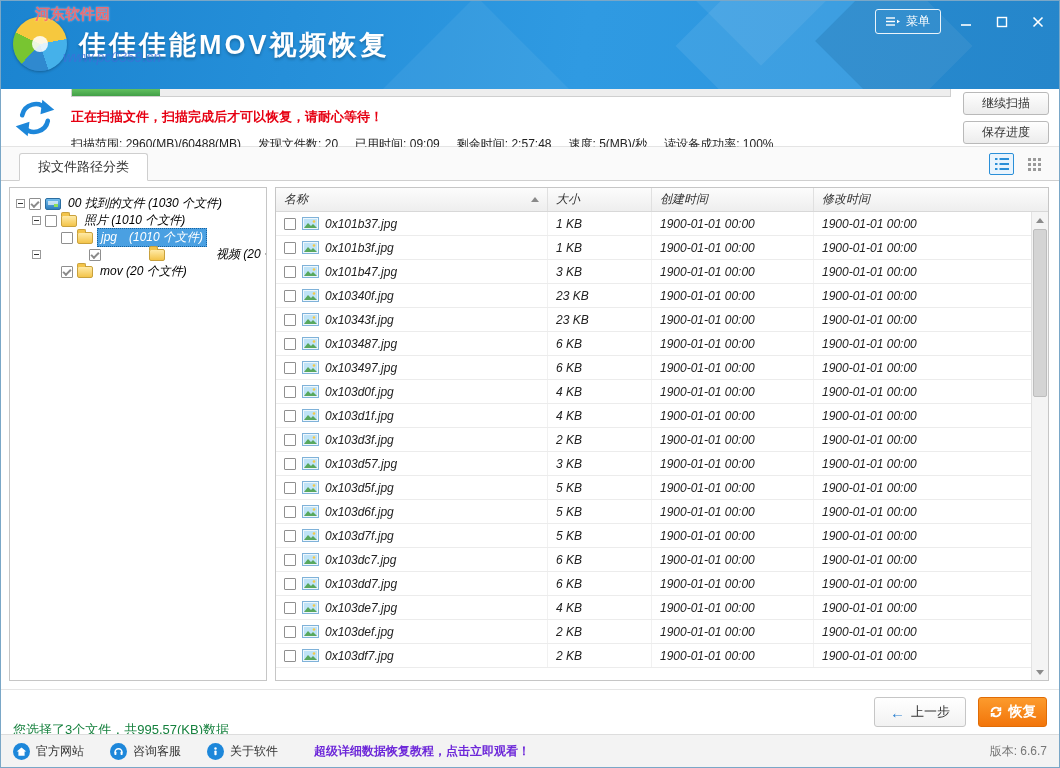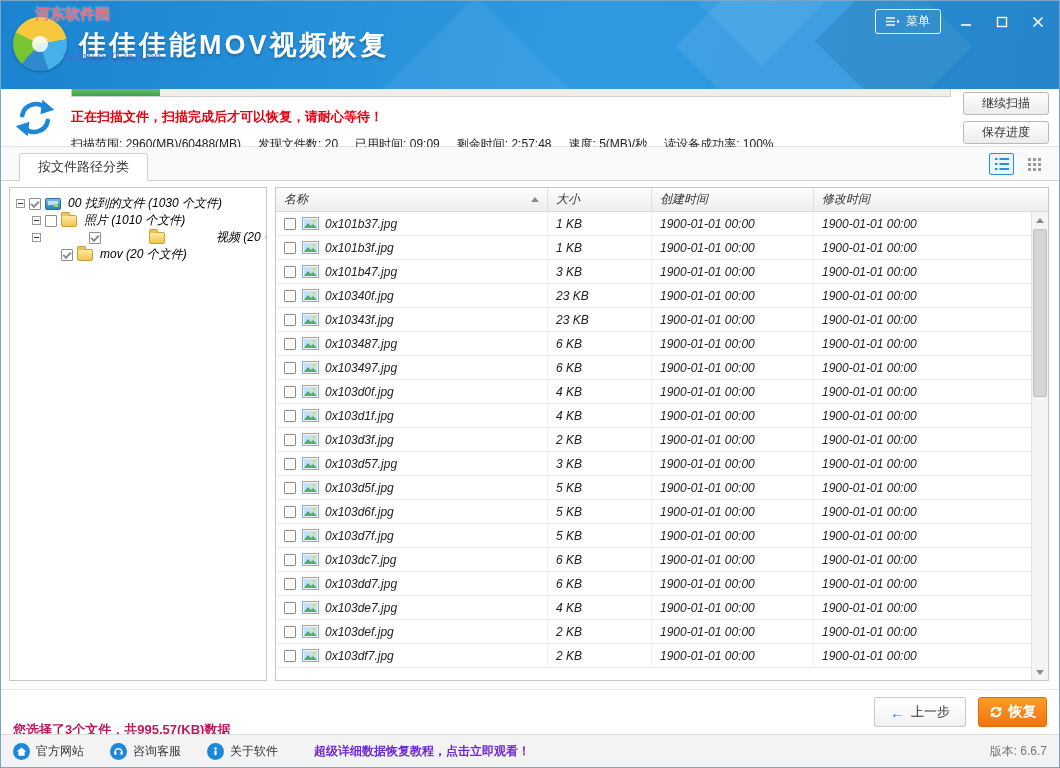--- a/index.html
+++ b/index.html
@@ -264,6 +264,12 @@
     <span class="ticon" data-icon="folder"></span>
     <span class="tlabel">照片 (1010 个文件)</span>
   </div>
+          <div class="tree-row" style="padding-left: 38px;">
+    <span class="expander hidden"></span>
+    <span class="cb" data-state="unchecked"></span>
+    <span class="ticon" data-icon="folder"></span>
+    <span class="tlabel selected">jpg　(1010 个文件)</span>
+  </div>
           <div class="tree-row" style="padding-left: 22px; gap: 48px;">
     <span class="expander"></span>
     <span class="cb" data-state="partial"></span>

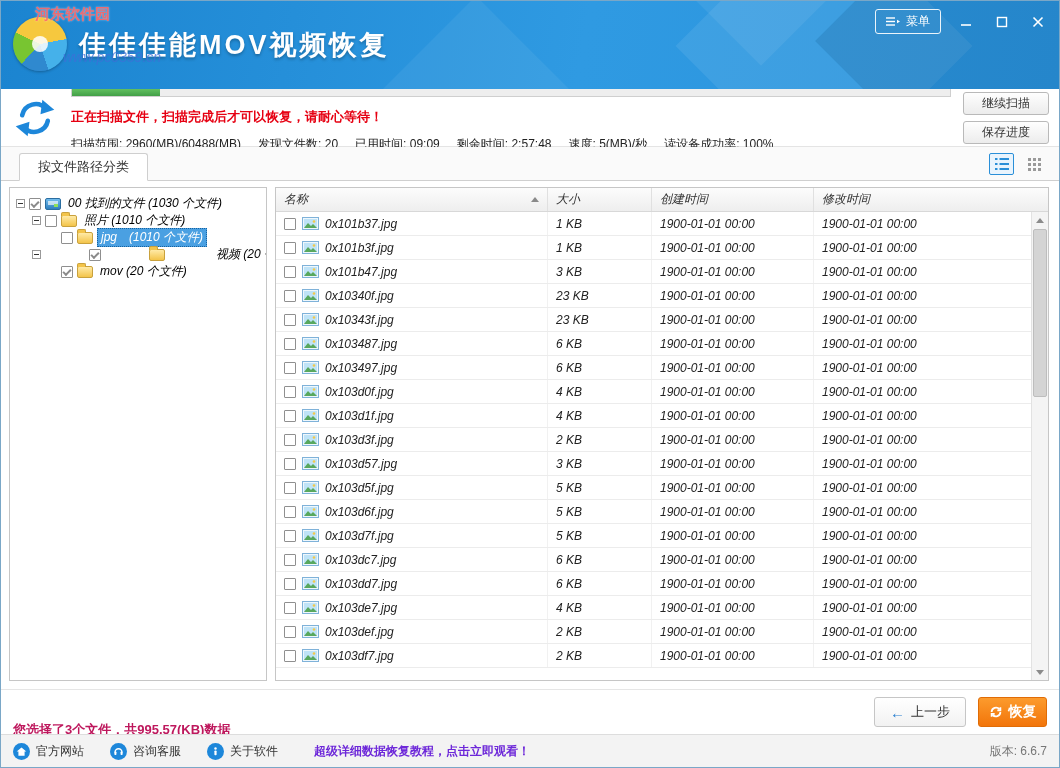--- a/index.html
+++ b/index.html
@@ -117,7 +117,7 @@
   
   .action-row { height: 45px; flex: none; border-top: 1px solid #e6e6e6; display: flex; align-items: center;
     padding: 0 12px; background: #fff; gap: 12px; }
-  .selection-text { color: #be185d; font-size: 13px; font-weight: bold; margin-top: 36px; }
+  .selection-text { color: #15803d; font-size: 13px; font-weight: normal; margin-top: 36px; }
   .action-spacer { flex: 1; }
   .prev-btn { width: 92px; height: 30px; background: linear-gradient(#ffffff, #f2f2f2); border: 1px solid #c6c6c6;
     border-radius: 3px; font-size: 13px; color: #333; display: flex; align-items: center; justify-content: center;

